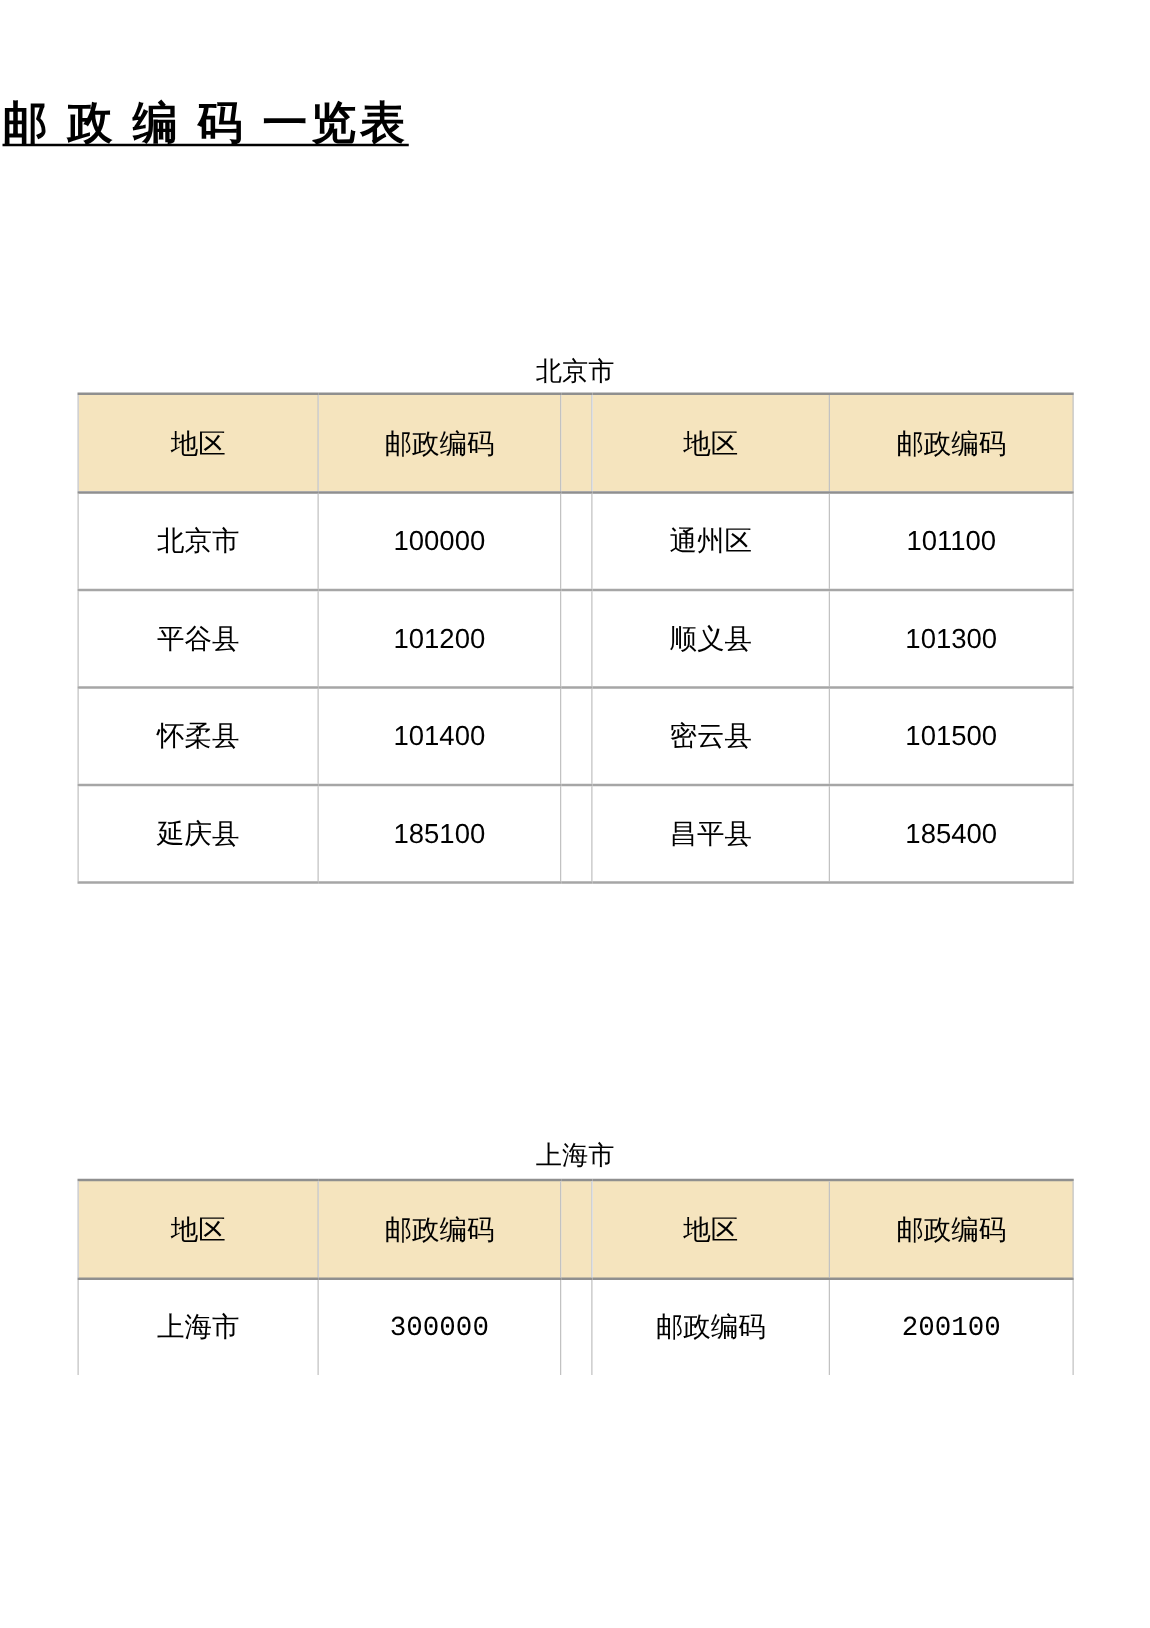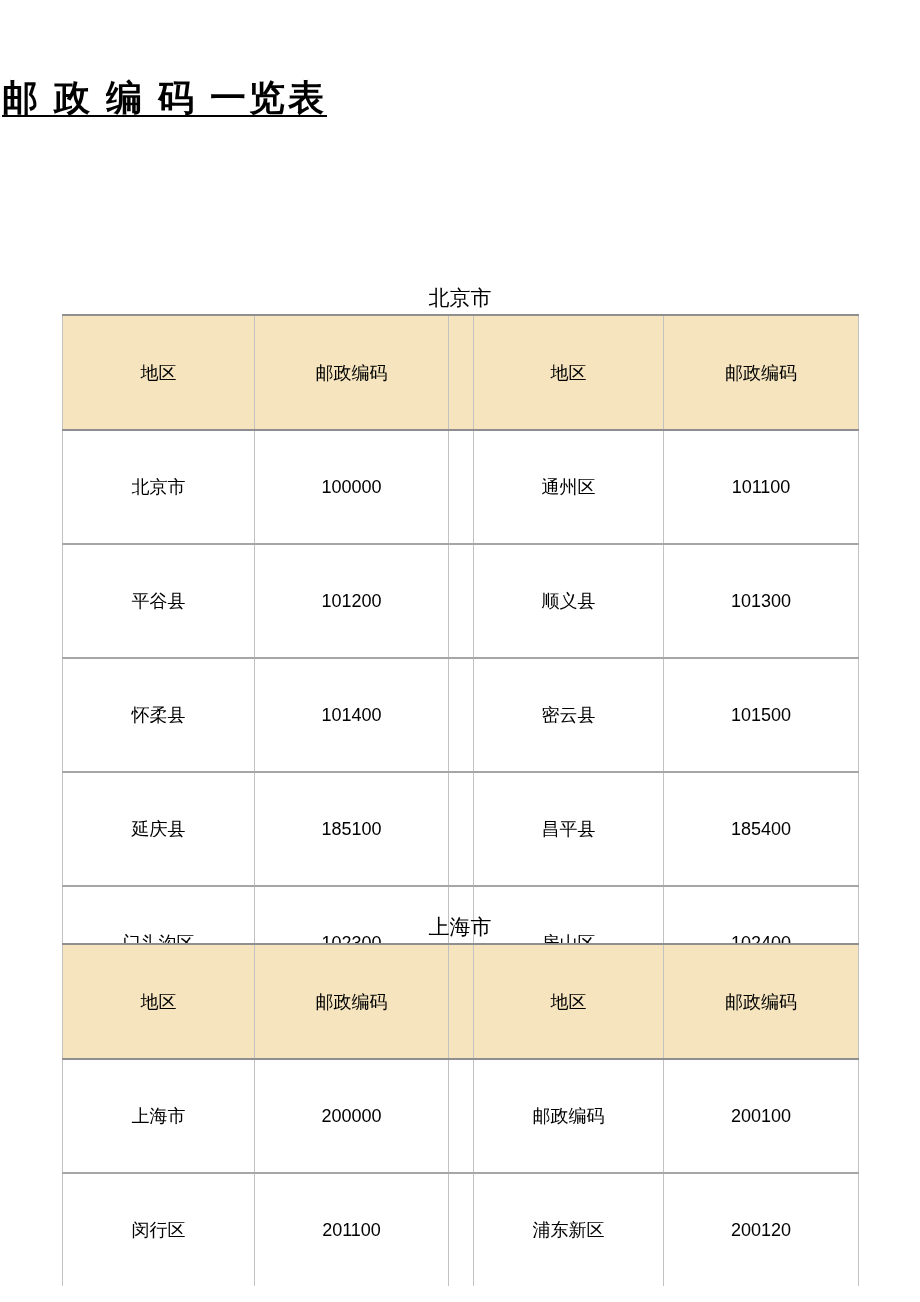--- a/index.html
+++ b/index.html
@@ -50,10 +50,10 @@
     width: 796px;
   }
   .zip-table th, .zip-table td {
-    padding: 18px;
+    padding: 0;
     text-align: center;
     vertical-align: middle;
-    font-size: 18px;
+    font-size: 22px;
     font-weight: normal;
     border-left: 1px solid #C2C2C2;
     border-right: 1px solid #C2C2C2;

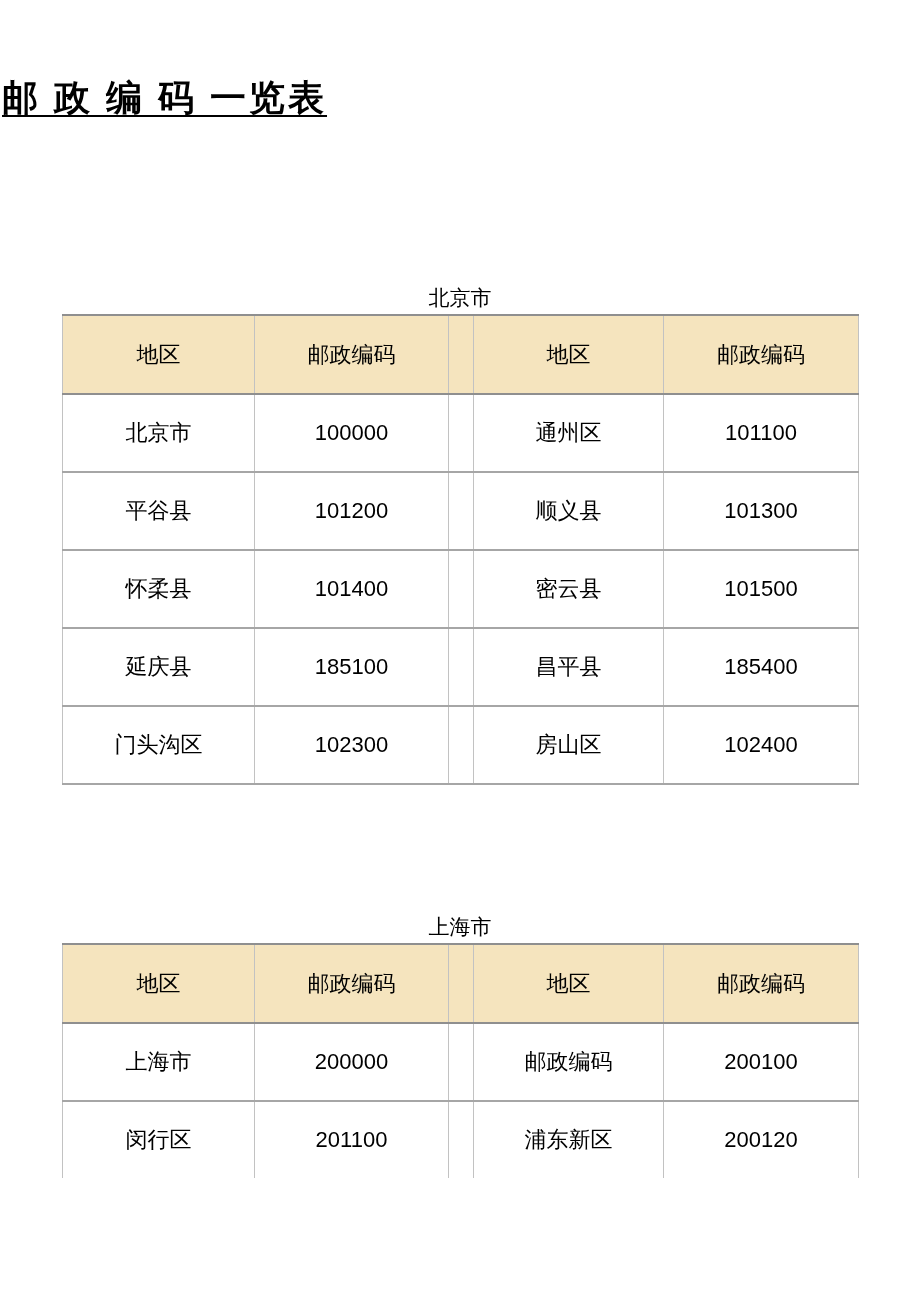--- a/index.html
+++ b/index.html
@@ -128,13 +128,6 @@
           <td>昌平县</td>
           <td>185400</td>
         </tr>
-        <tr>
-          <td>门头沟区</td>
-          <td>102300</td>
-          <td class="spacer"></td>
-          <td>房山区</td>
-          <td>102400</td>
-        </tr>
       </tbody>
     </table>
   </section>

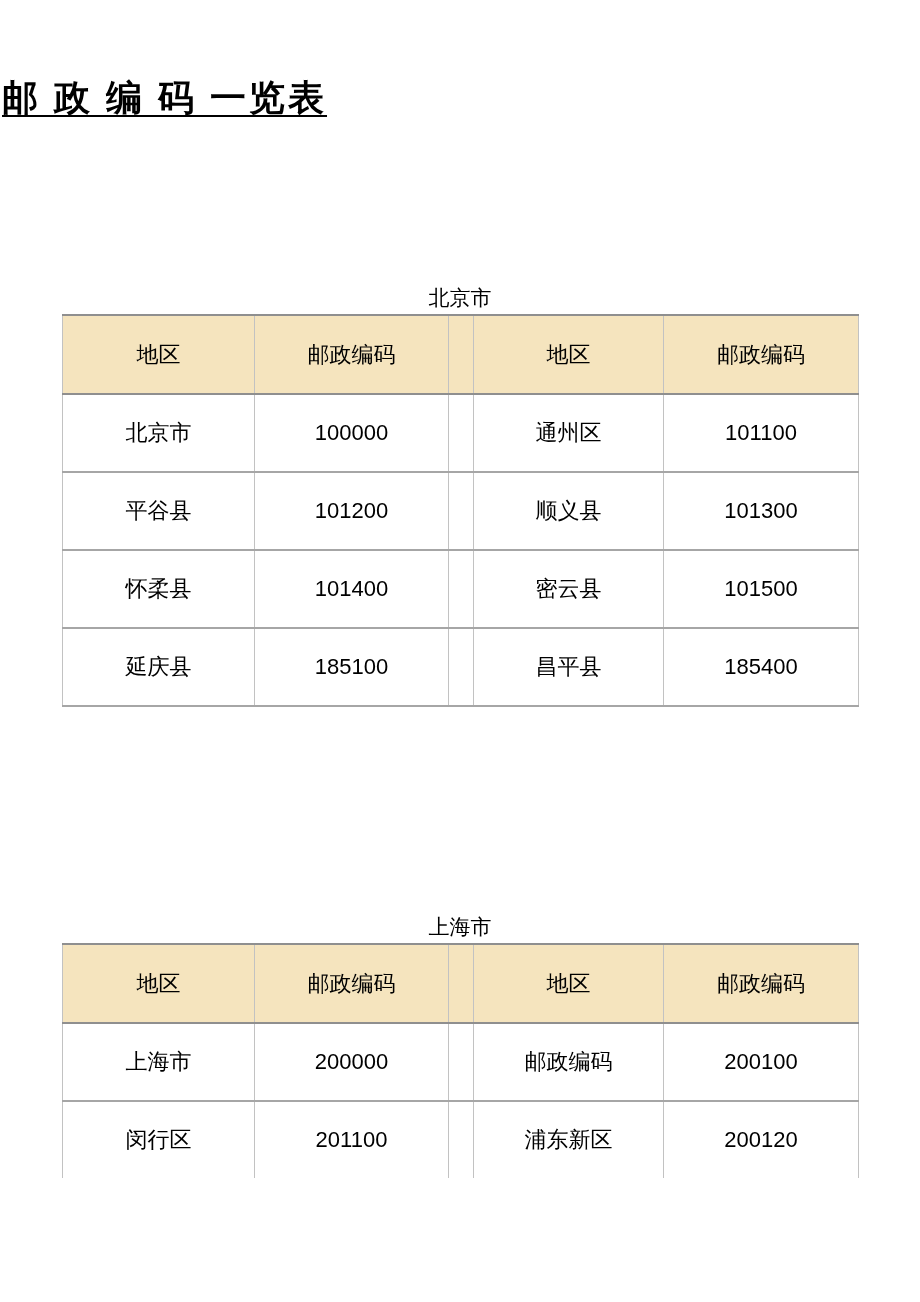--- a/index.html
+++ b/index.html
@@ -36,7 +36,7 @@
     width: 796px;
   }
   .section-beijing { top: 286px; }
-  .section-shanghai { top: 915px; }
+  .section-shanghai { top: 915px; font-family: Liberation Mono, monospace; }
   .section-title {
     width: 796px;
     text-align: center;

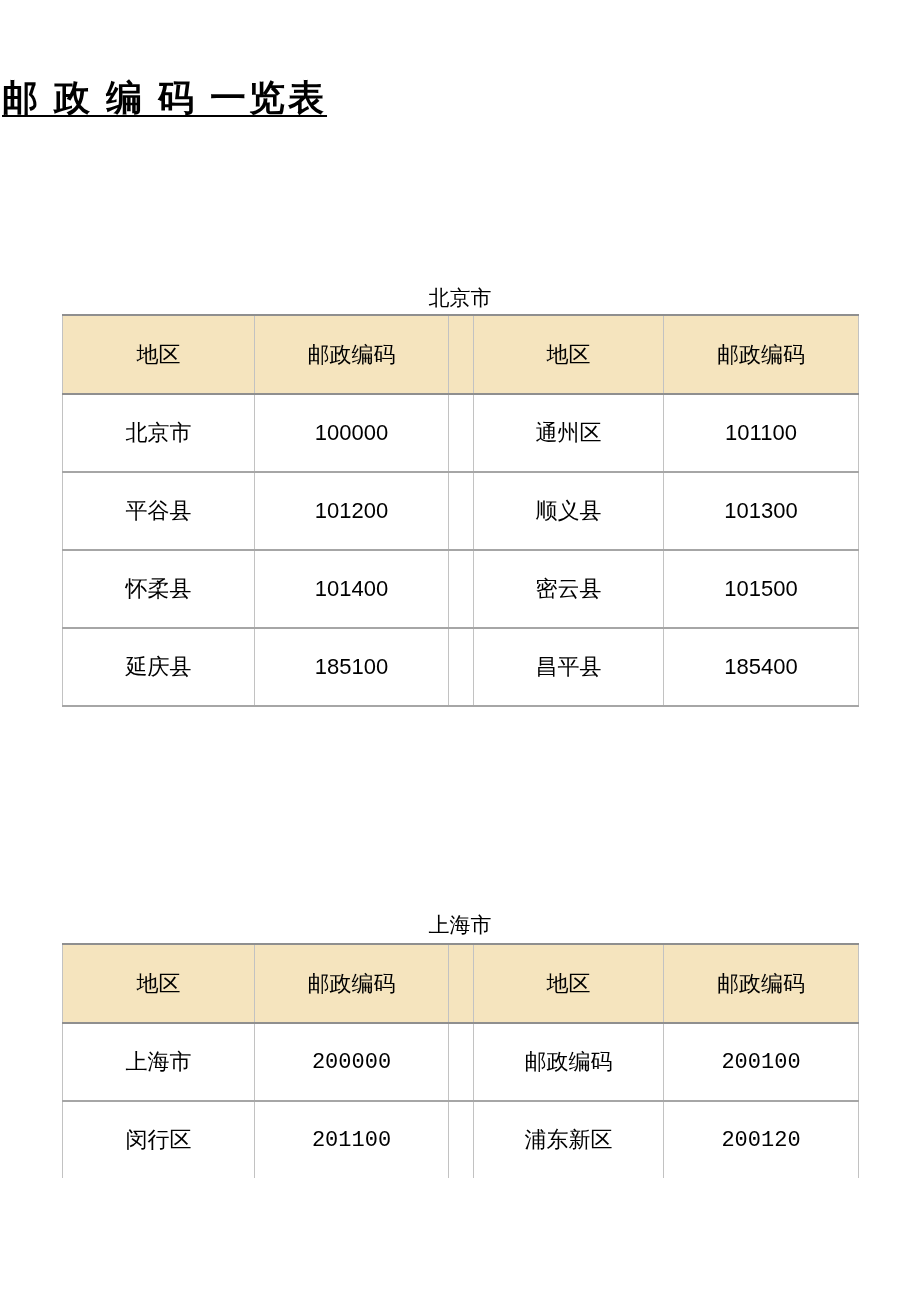--- a/index.html
+++ b/index.html
@@ -154,7 +154,7 @@
       <tbody>
         <tr>
           <td>上海市</td>
-          <td>200000</td>
+          <td>300000</td>
           <td class="spacer"></td>
           <td>邮政编码</td>
           <td>200100</td>

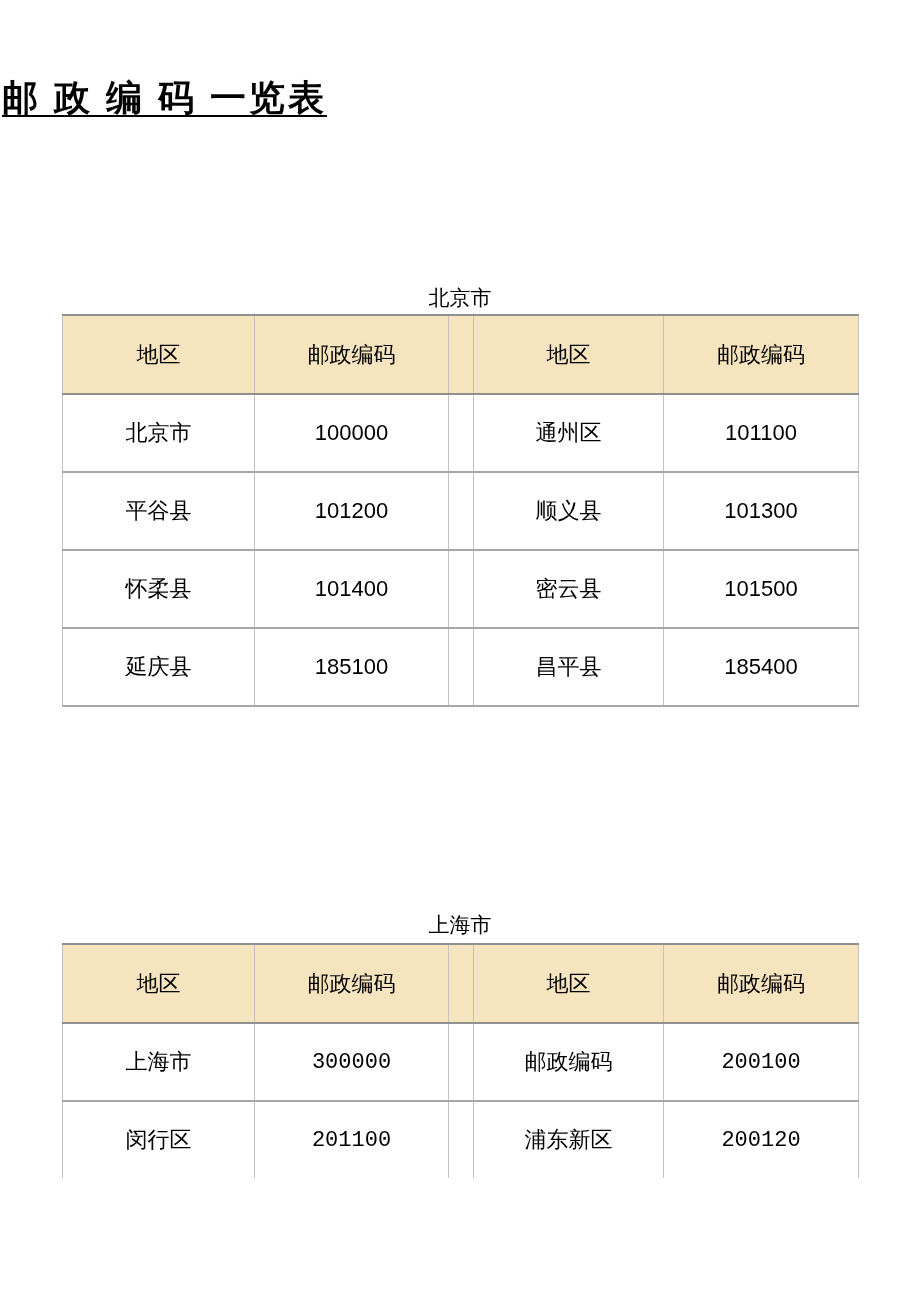--- a/index.html
+++ b/index.html
@@ -159,13 +159,6 @@
           <td>邮政编码</td>
           <td>200100</td>
         </tr>
-        <tr>
-          <td>闵行区</td>
-          <td>201100</td>
-          <td class="spacer"></td>
-          <td>浦东新区</td>
-          <td>200120</td>
-        </tr>
       </tbody>
     </table>
   </section>

